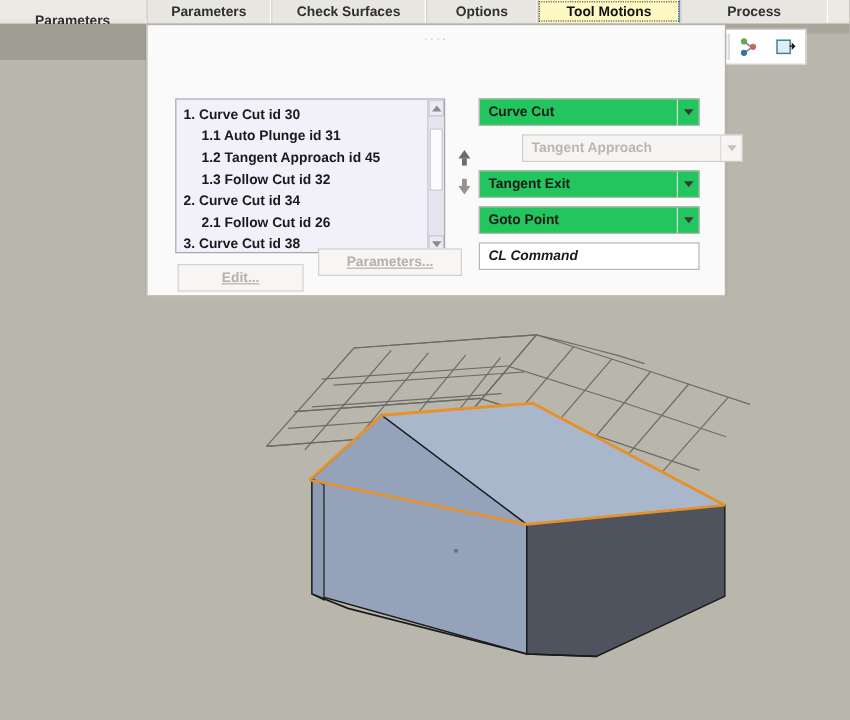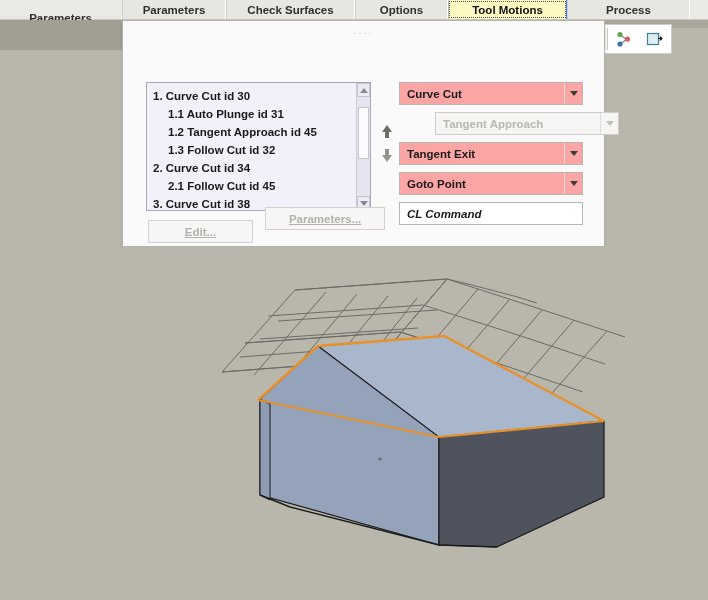--- a/index.html
+++ b/index.html
@@ -170,7 +170,7 @@
   
   .combo {
     position: absolute; left: 276px; width: 184px; height: 23px;
-    background: #fca5a5;
+    background: #22c55e;
     border: 1px solid #b8b6b0;
     display: flex; align-items: center;
   }

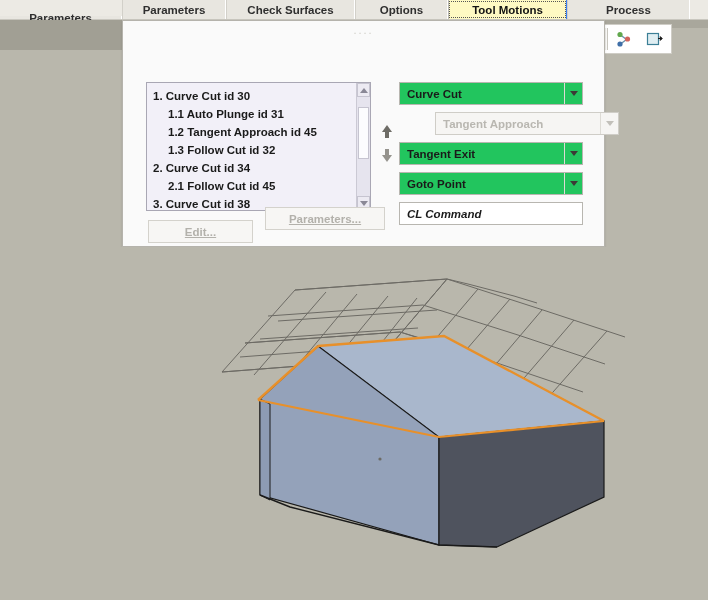--- a/index.html
+++ b/index.html
@@ -263,7 +263,7 @@
           <div class="list-item lvl2">1.2 Tangent Approach id 45</div>
           <div class="list-item lvl2">1.3 Follow Cut id 32</div>
           <div class="list-item">2. Curve Cut id 34</div>
-          <div class="list-item lvl2">2.1 Follow Cut id 45</div>
+          <div class="list-item lvl2">2.1 Follow Cut id 26</div>
           <div class="list-item">3. Curve Cut id 38</div>
         </div>
         <div class="list-scroll">

